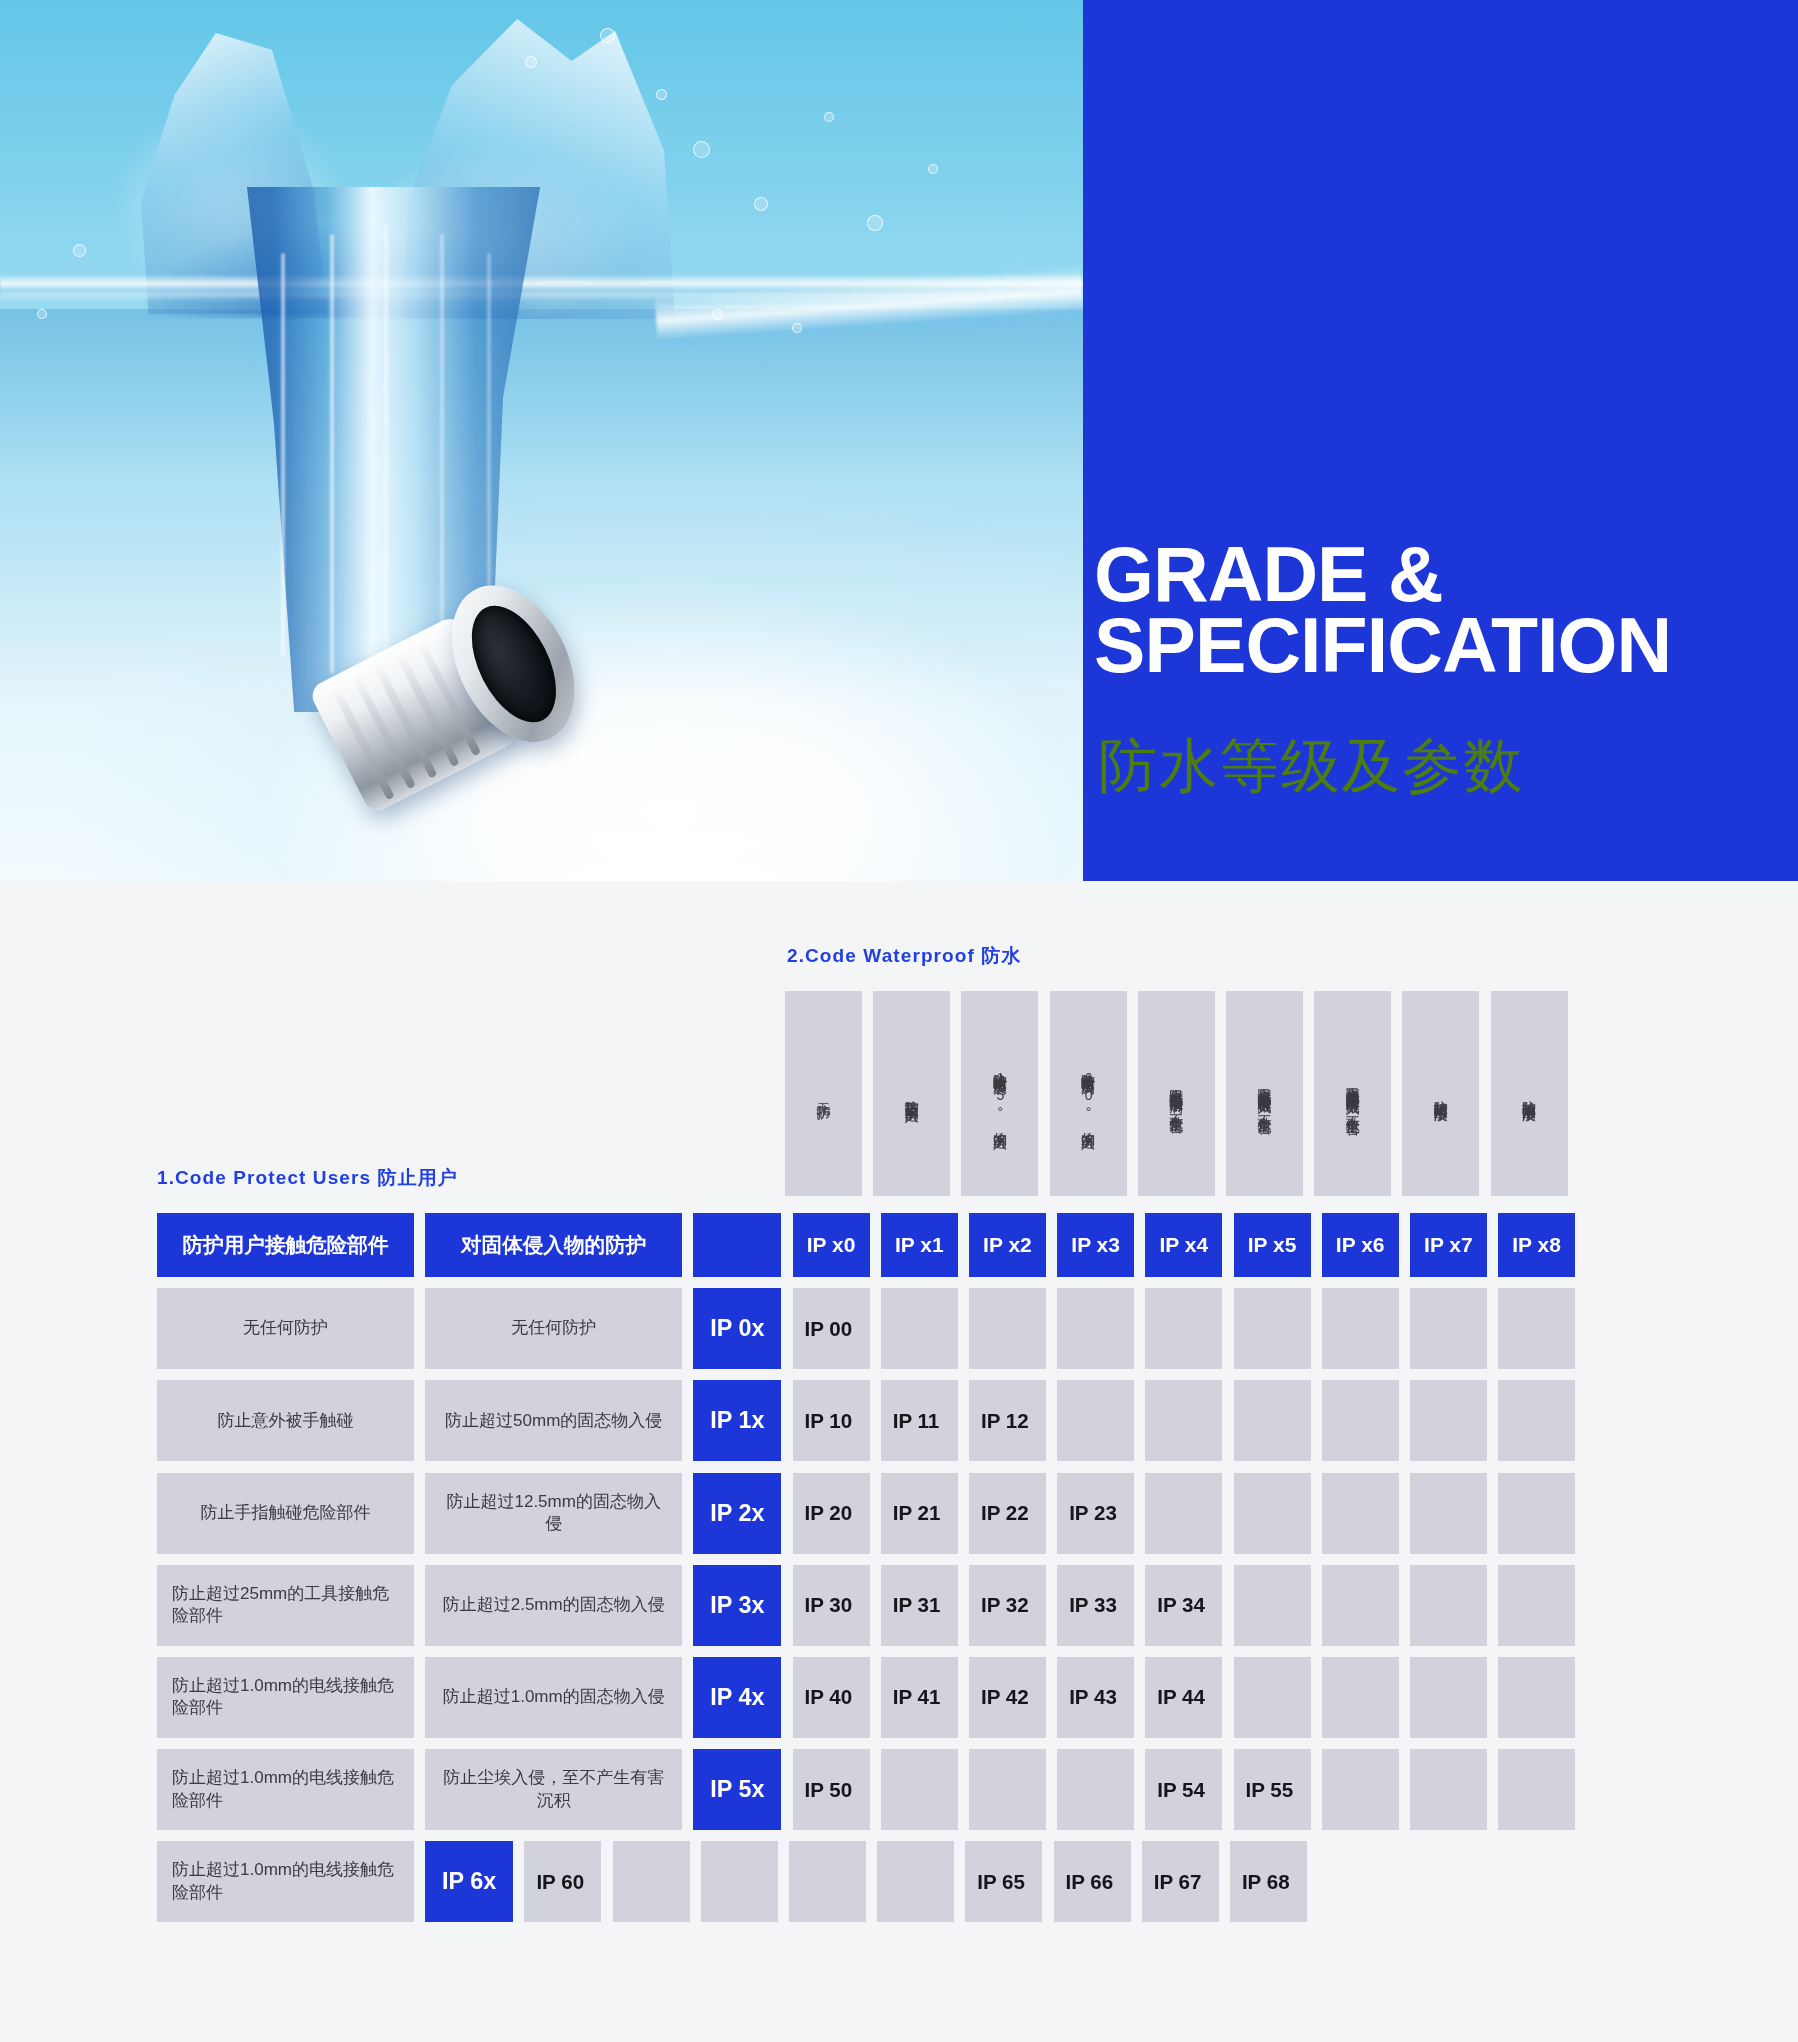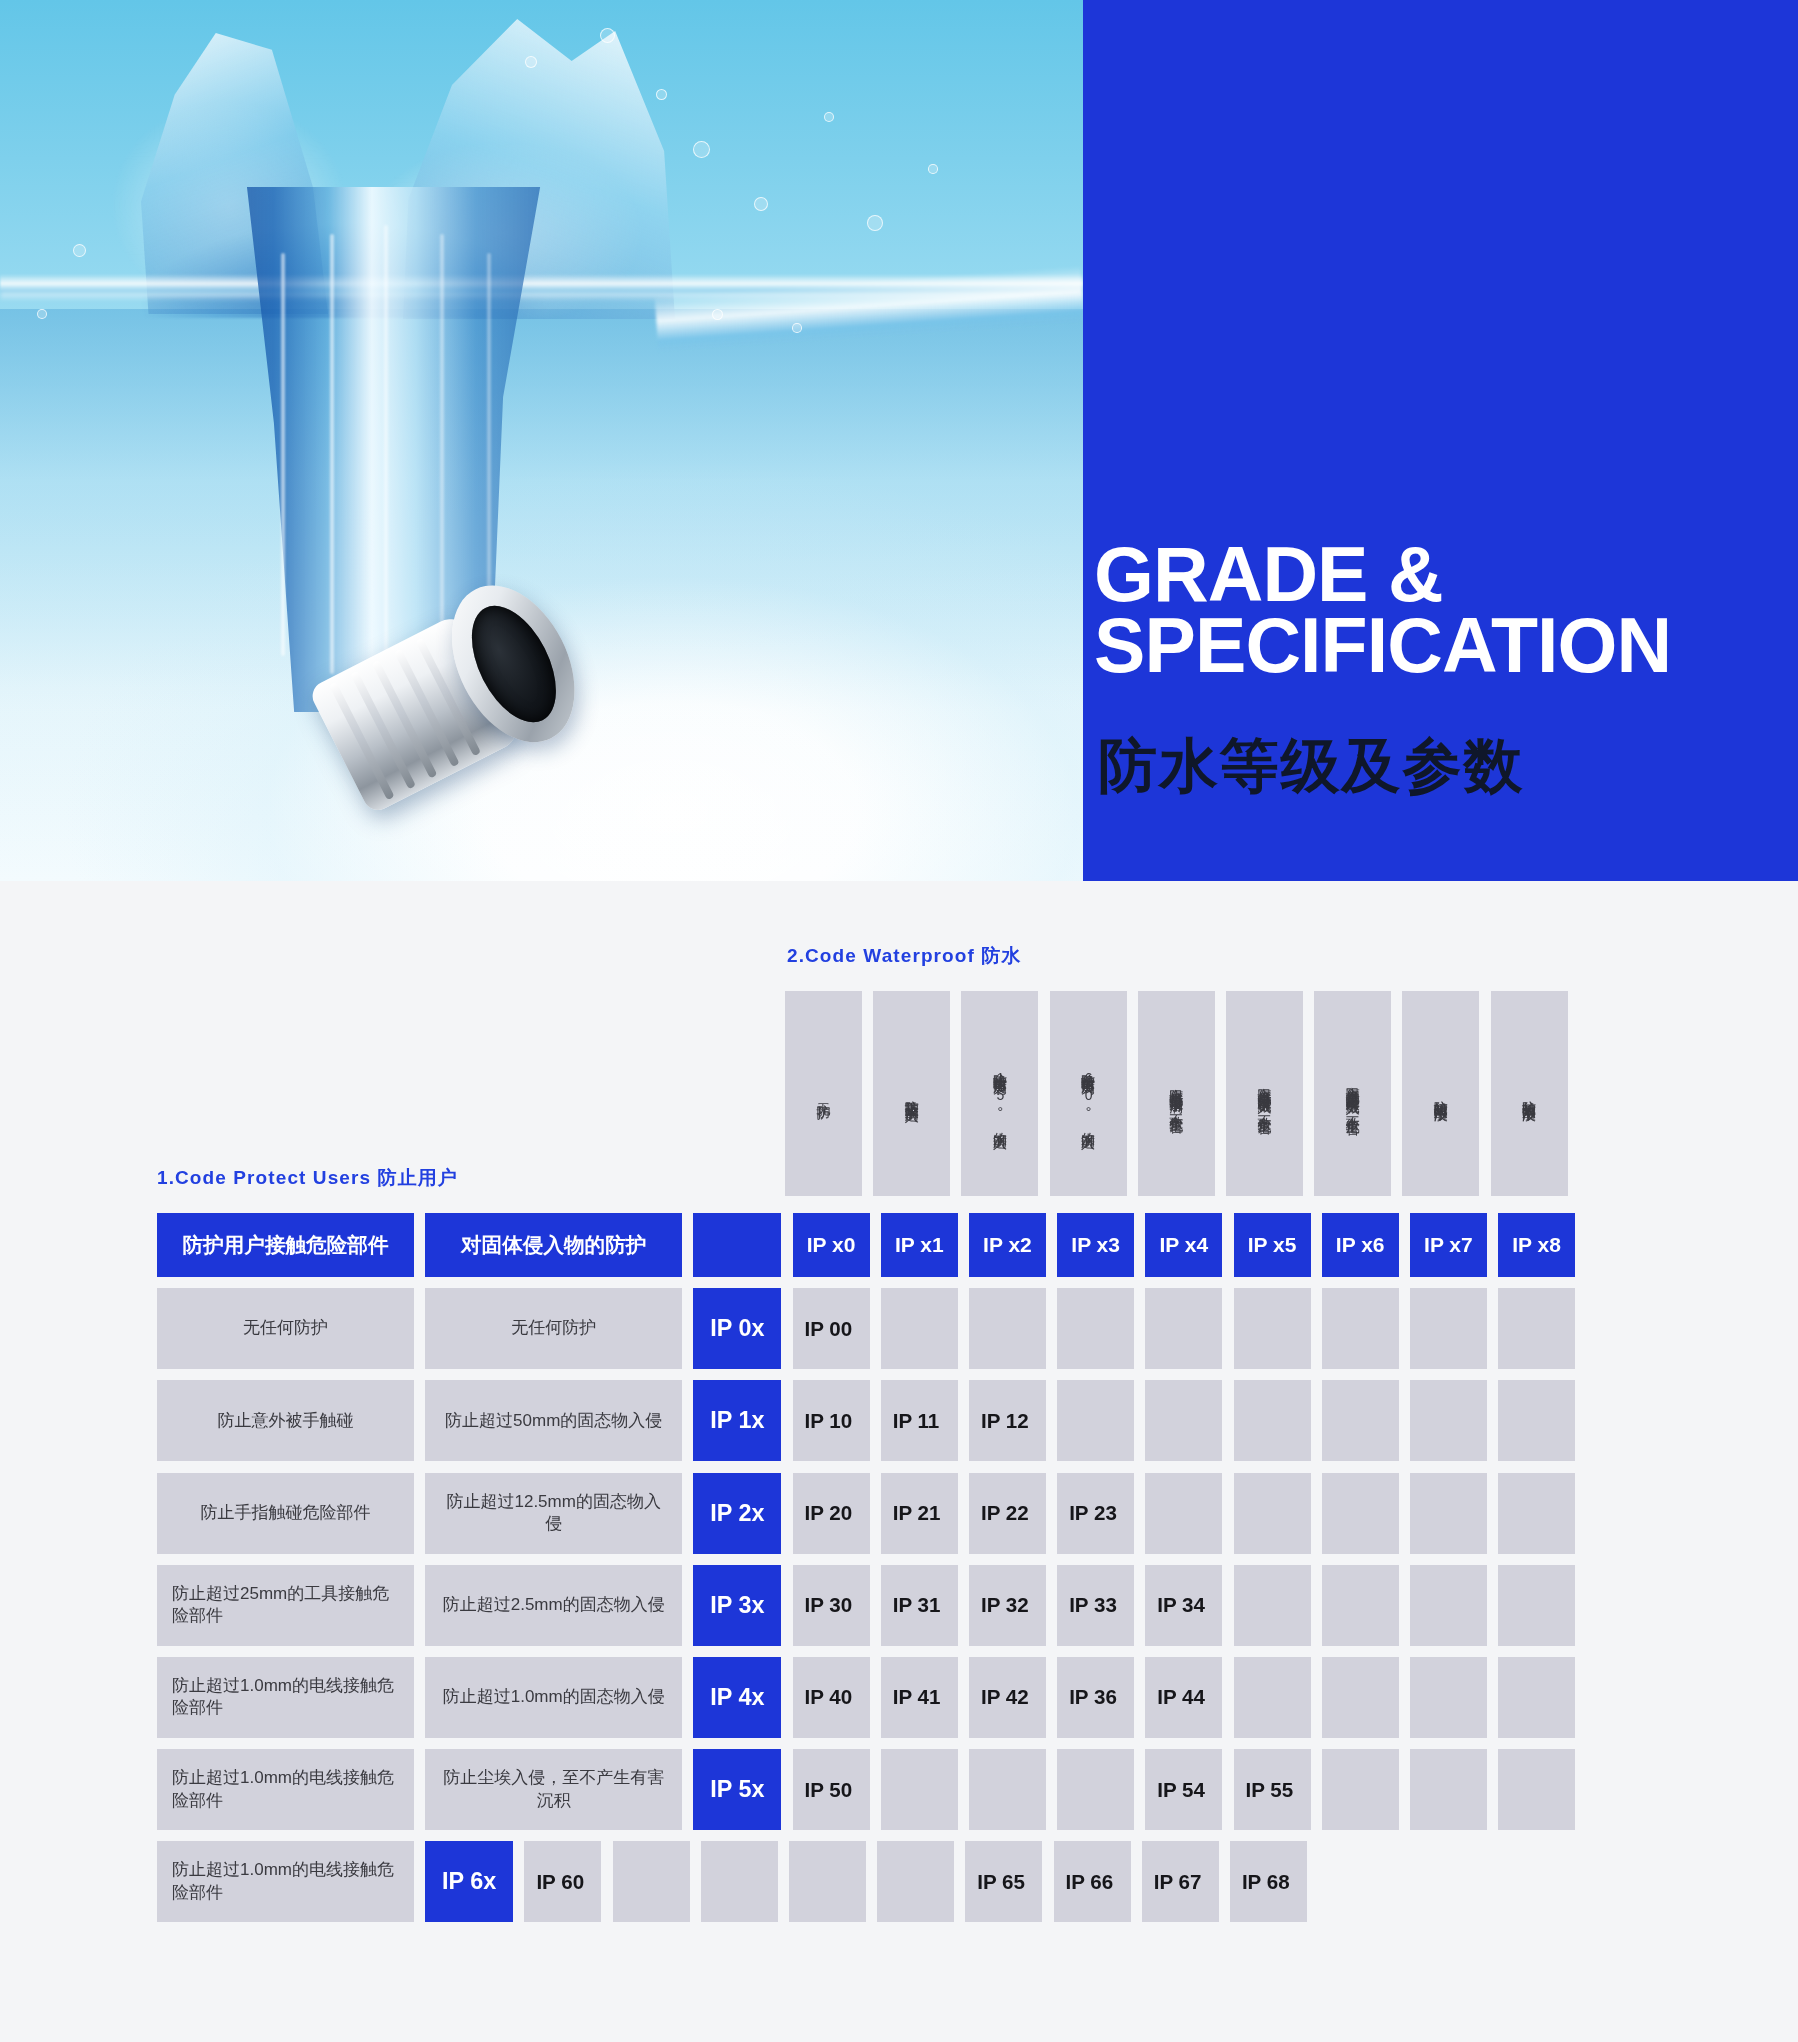--- a/index.html
+++ b/index.html
@@ -105,7 +105,7 @@
   }
   .hero-sub{
     position:absolute;left:1098px;top:735px;width:693px;
-    color:#0f172a;font-size:59px;line-height:62px;font-weight:bold;letter-spacing:1.9px;
+    color:#4d7c0f;font-size:59px;line-height:62px;font-weight:normal;letter-spacing:1.9px;
   }
 
   

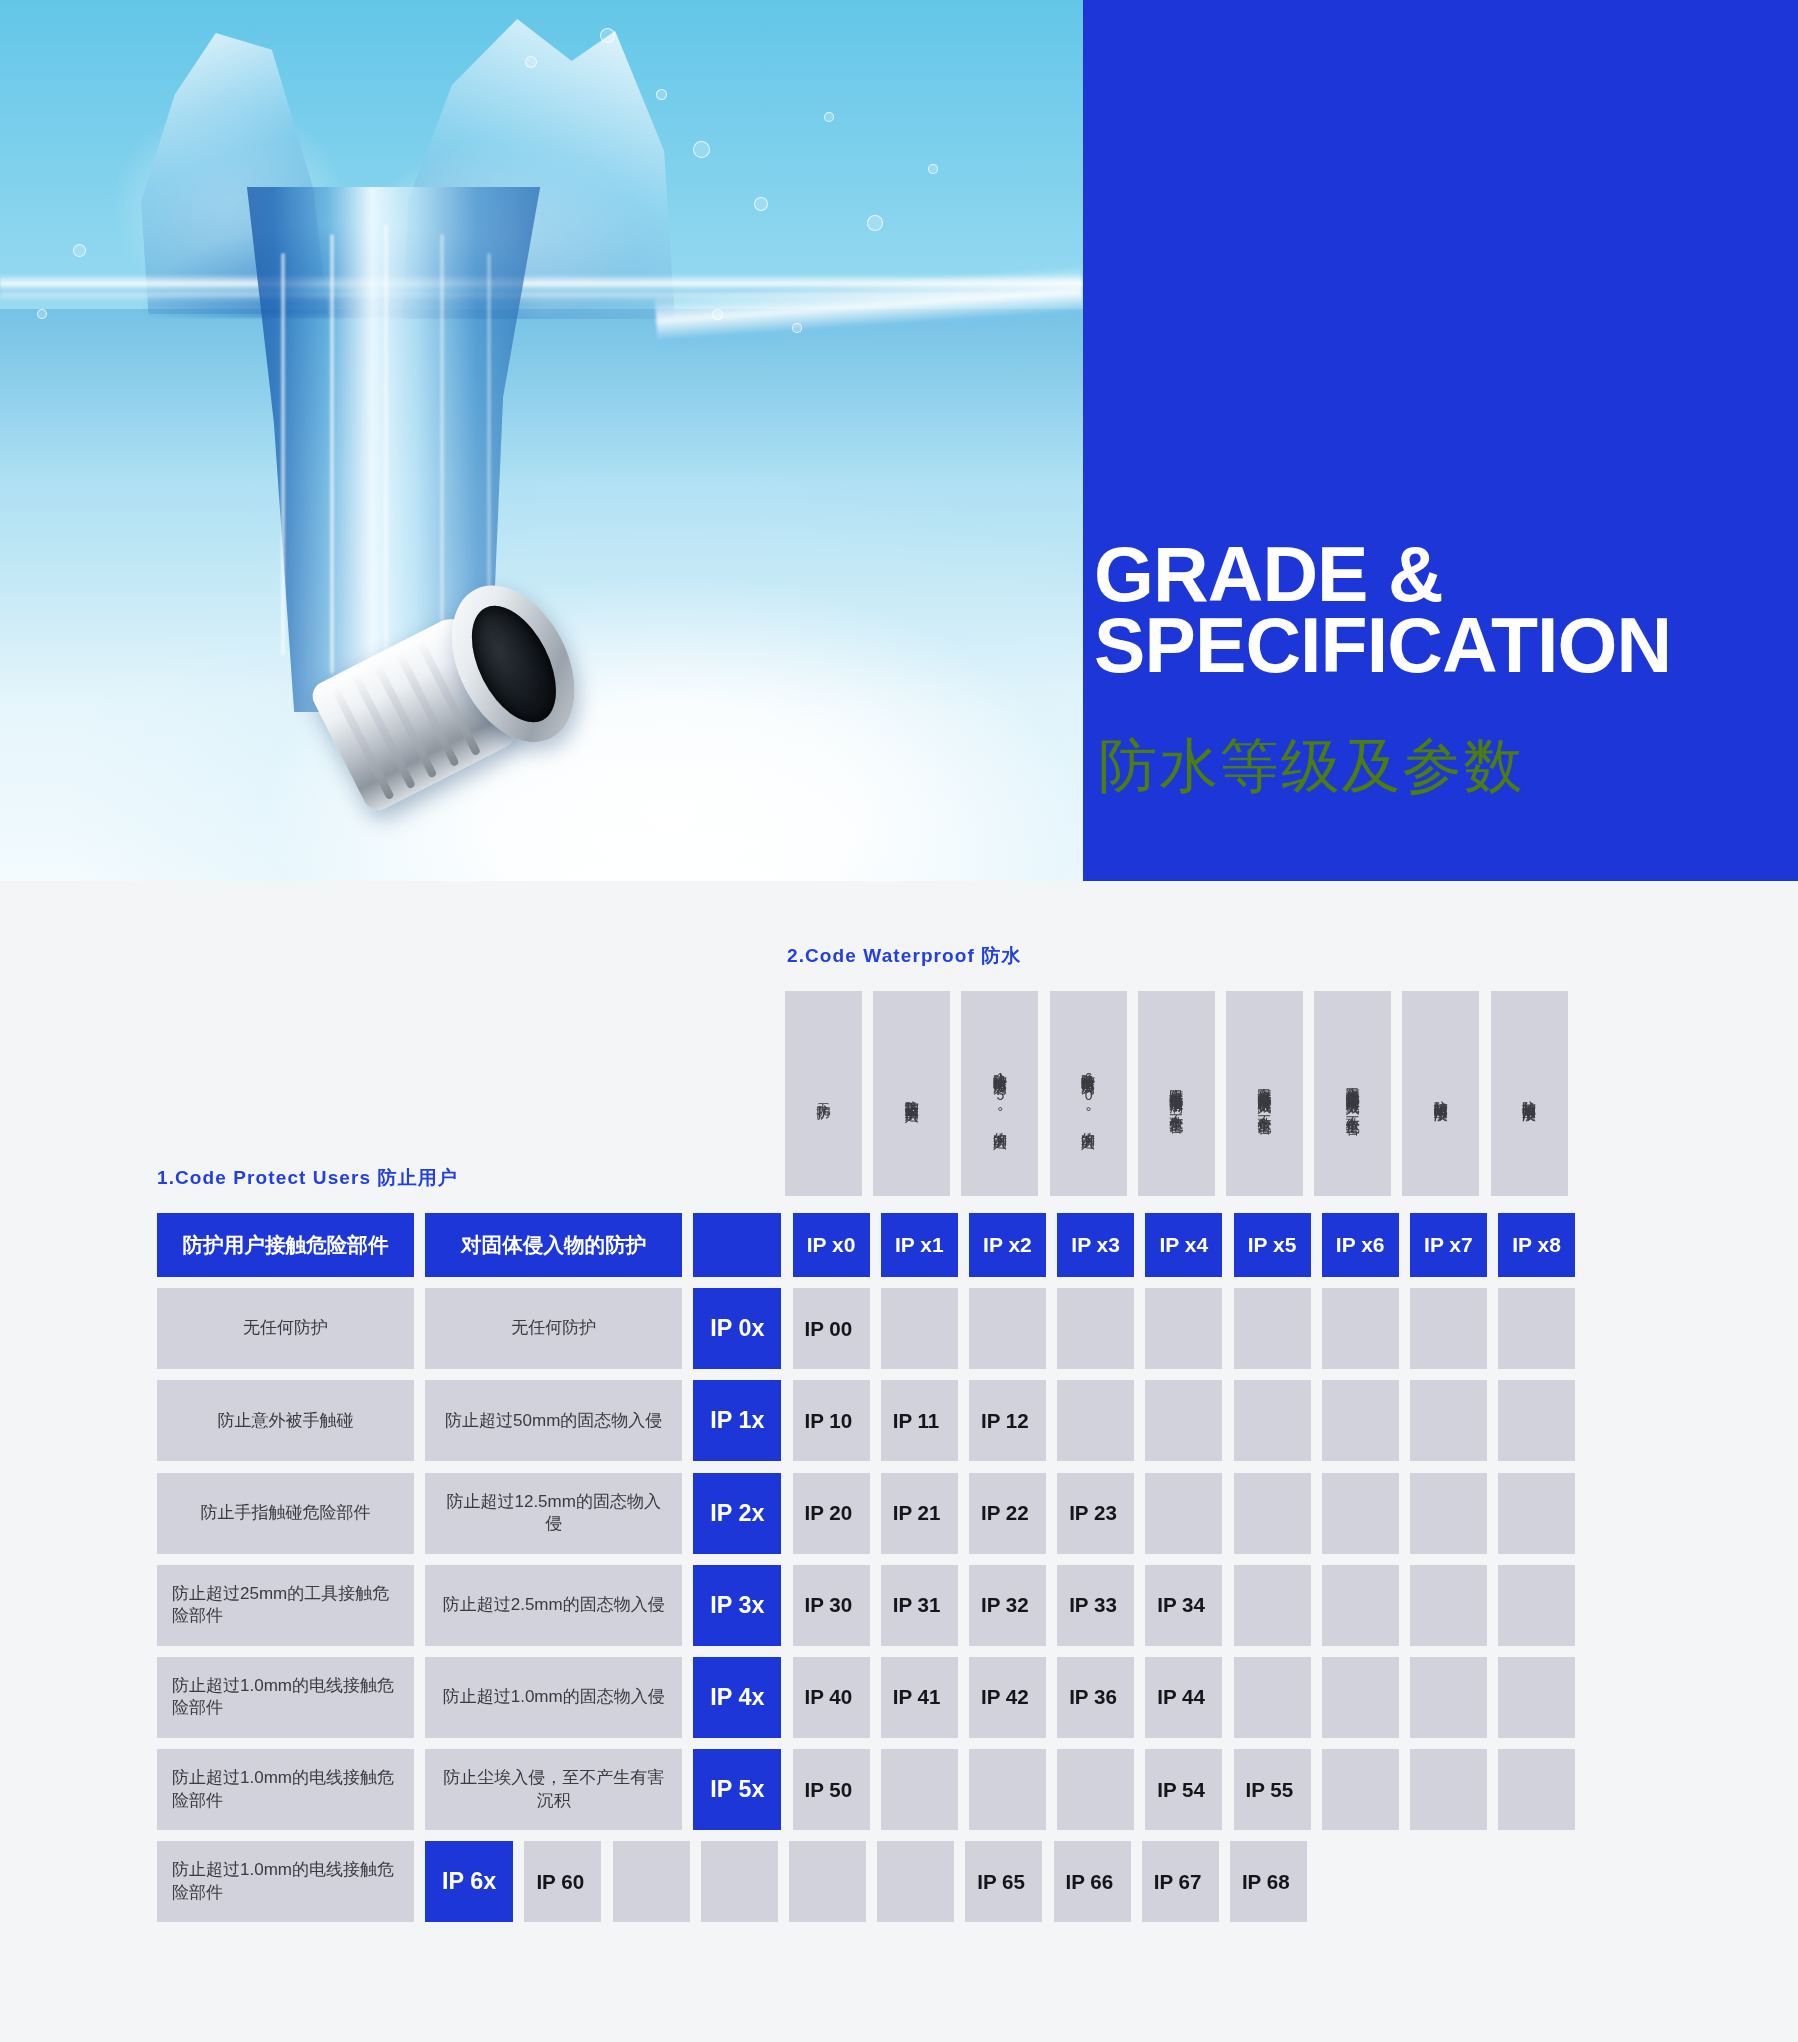--- a/index.html
+++ b/index.html
@@ -324,7 +324,7 @@
         <div class="cell c-grid gcell">IP 40</div>
         <div class="cell c-grid gcell">IP 41</div>
         <div class="cell c-grid gcell">IP 42</div>
-        <div class="cell c-grid gcell">IP 36</div>
+        <div class="cell c-grid gcell">IP 43</div>
         <div class="cell c-grid gcell">IP 44</div>
         <div class="cell c-grid gcell"></div>
         <div class="cell c-grid gcell"></div>

